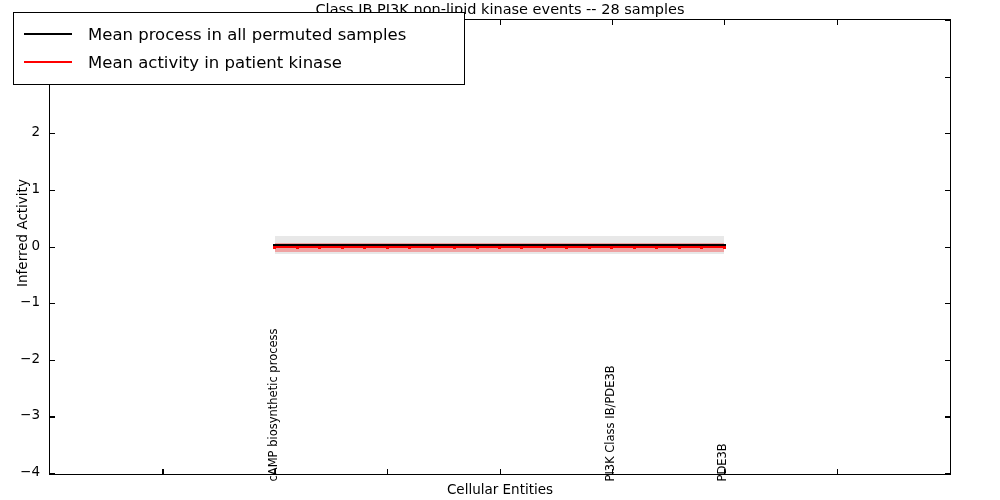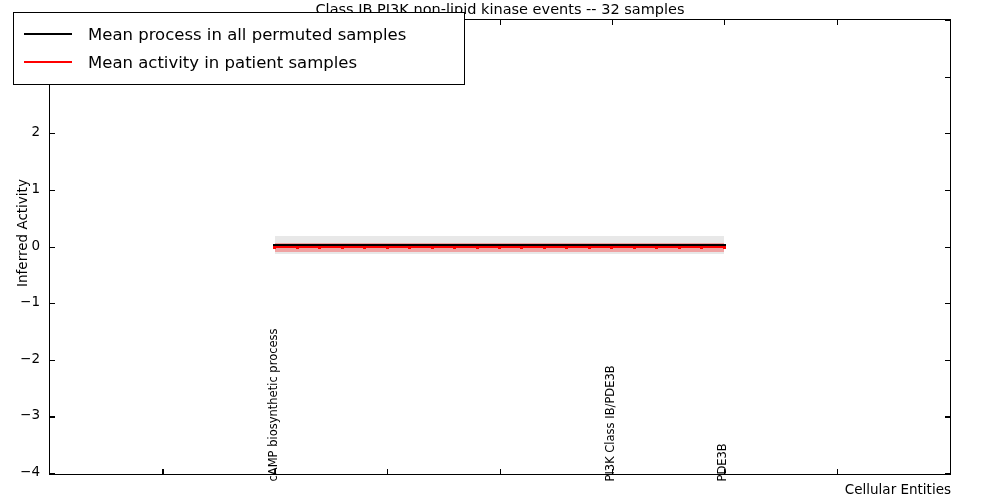--- a/index.html
+++ b/index.html
@@ -166,7 +166,7 @@
 
 <div id="figure">
 
-  <div id="chart-title">Class IB PI3K non-lipid kinase events -- 32 samples</div>
+  <div id="chart-title">Class IB PI3K non-lipid kinase events -- 28 samples</div>
 
   <div id="ylabel">Inferred Activity</div>
   <div id="xlabel">Cellular Entities</div>

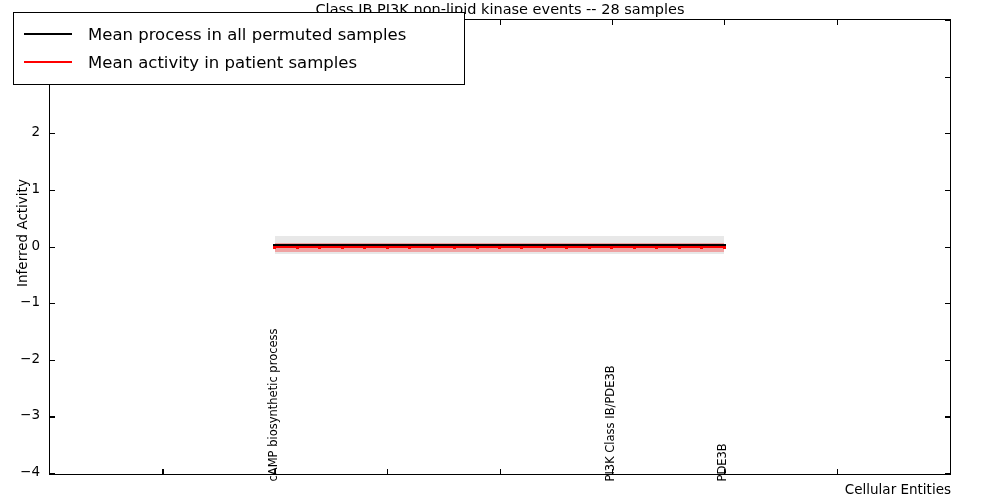--- a/index.html
+++ b/index.html
@@ -301,7 +301,7 @@
     </div>
     <div class="legend-row">
       <div class="legend-swatch" style="background:#ff0000"></div>
-      <div class="legend-text">Mean activity in patient samples</div>
+      <div class="legend-text">Mean activity in patient kinase</div>
     </div>
   </div>
 

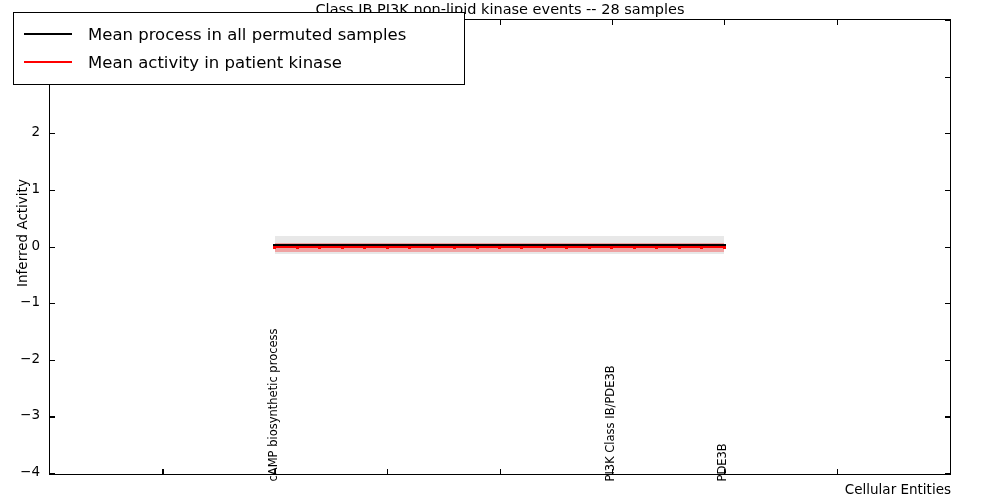--- a/index.html
+++ b/index.html
@@ -107,7 +107,7 @@
     left: 49px;
     top: 481px;
     width: 902px;
-    text-align: right;
+    text-align: center;
     font-size: 13.5px;
     color: #000;
     white-space: nowrap;

